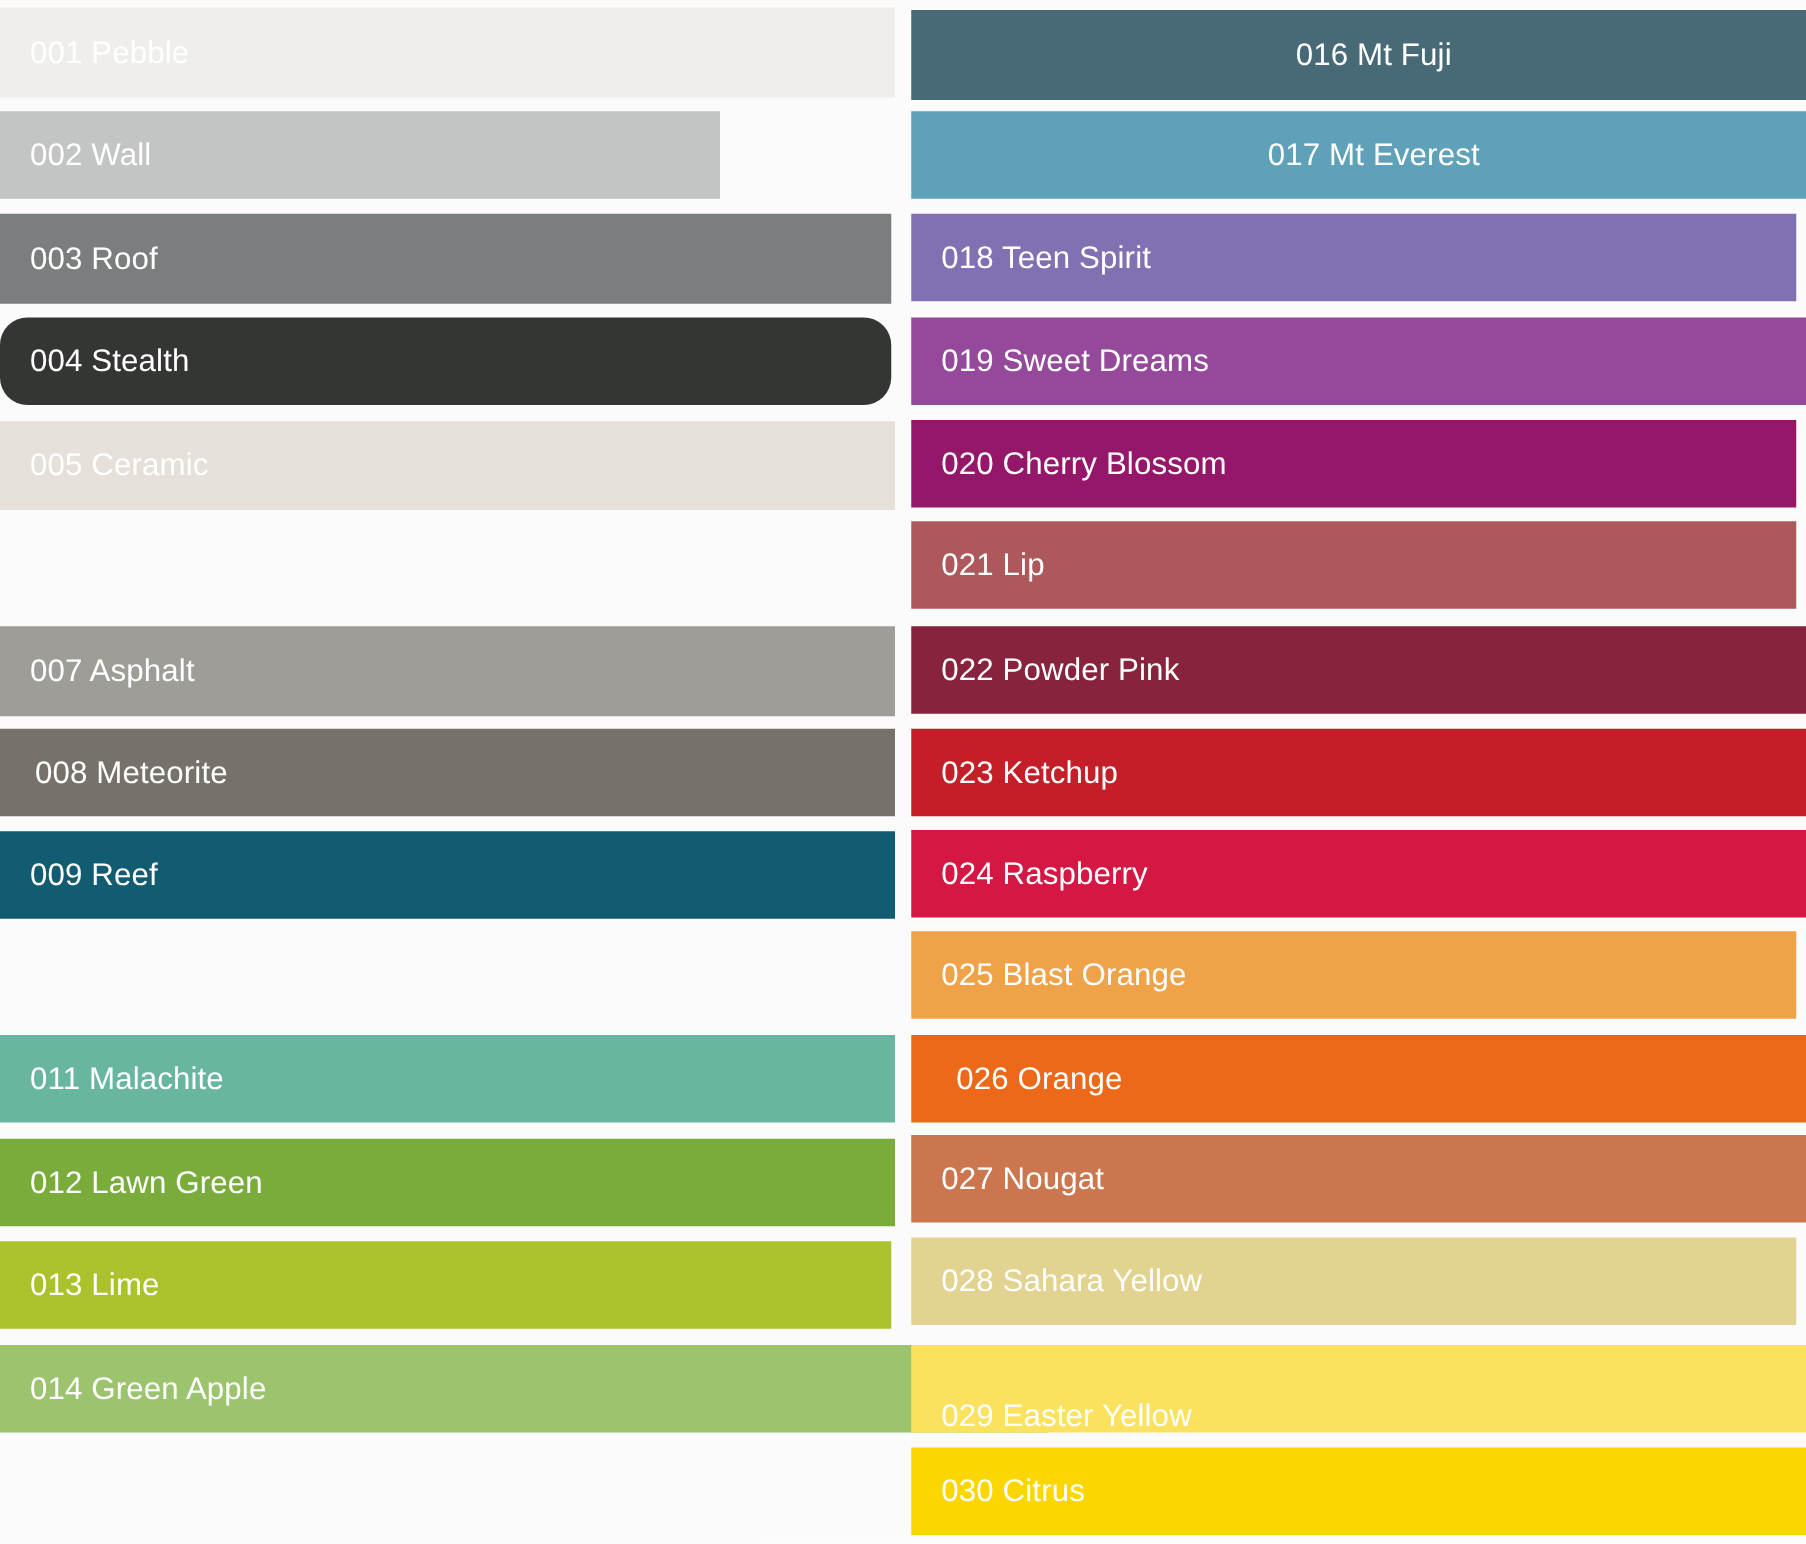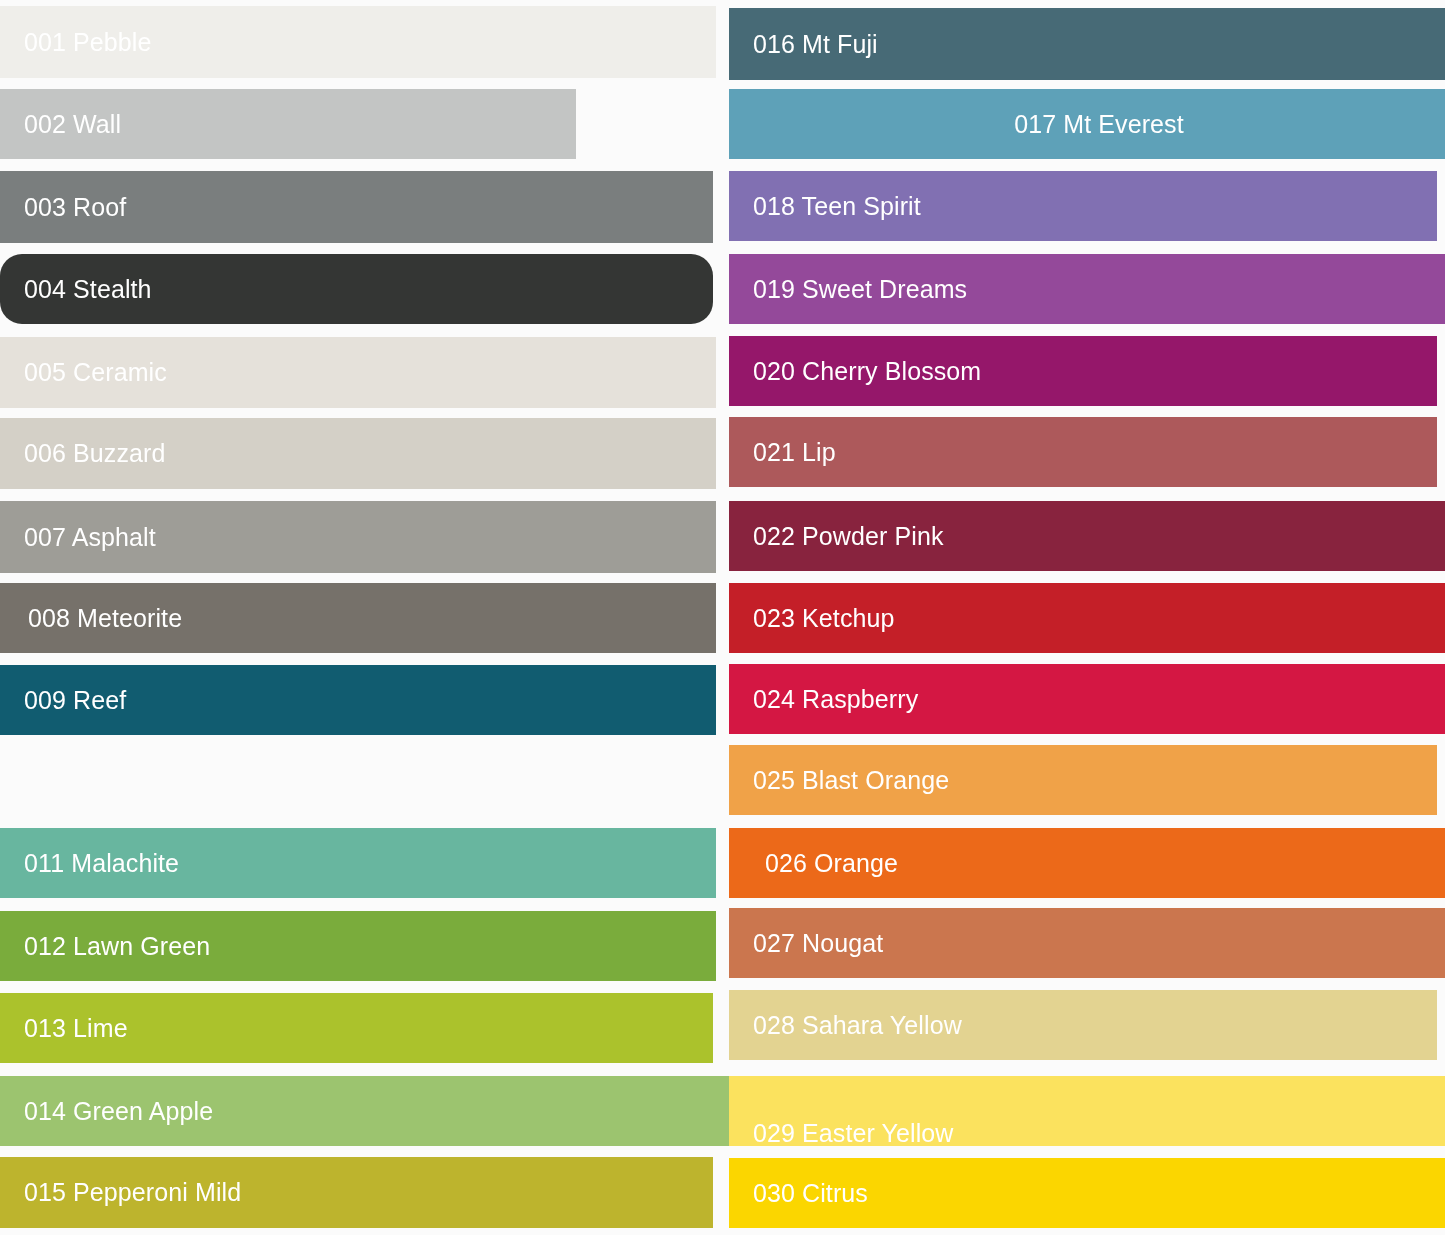--- a/index.html
+++ b/index.html
@@ -96,7 +96,7 @@
       </div>
     </div>
   <div class="swatch-column" id="column-right">
-      <div class="swatch" style="top: 8px; height: 72px; width: 716px; background: rgb(71, 106, 118);">
+      <div class="swatch" style="top: 8px; height: 72px; width: 716px; background: rgb(71, 106, 118); justify-content: center;">
         <span class="swatch-label" style="color: rgb(255, 255, 255);">016 Mt Fuji</span>
       </div>
       <div class="swatch" style="top: 89px; height: 70px; width: 716px; background: rgb(94, 161, 184); justify-content: center;">

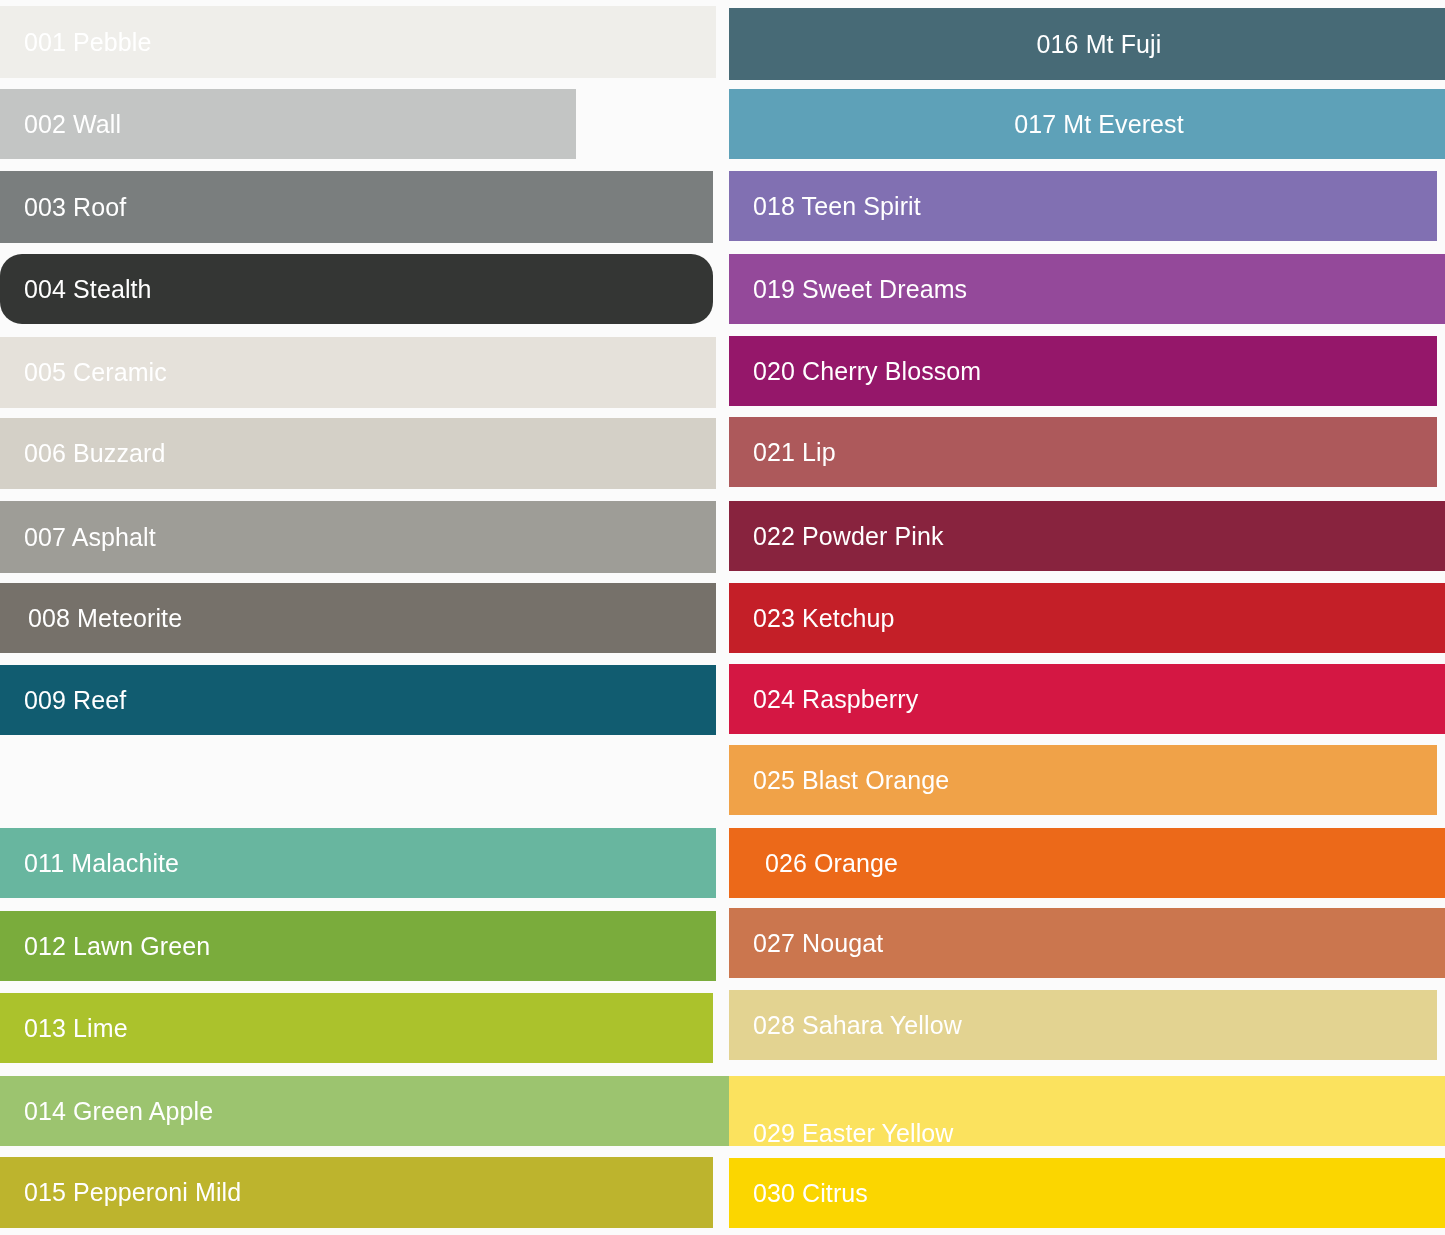--- a/index.html
+++ b/index.html
@@ -66,9 +66,6 @@
       </div>
       <div class="swatch" style="top: 337px; height: 71px; width: 716px; background: rgb(229, 225, 218);">
         <span class="swatch-label" style="color: rgb(255, 255, 255);">005 Ceramic</span>
-      </div>
-      <div class="swatch" style="top: 418px; height: 71px; width: 716px; background: rgb(212, 208, 199);">
-        <span class="swatch-label" style="color: rgb(255, 255, 255);">006 Buzzard</span>
       </div>
       <div class="swatch" style="top: 501px; height: 72px; width: 716px; background: rgb(158, 157, 151);">
         <span class="swatch-label" style="color: rgb(255, 255, 255);">007 Asphalt</span>

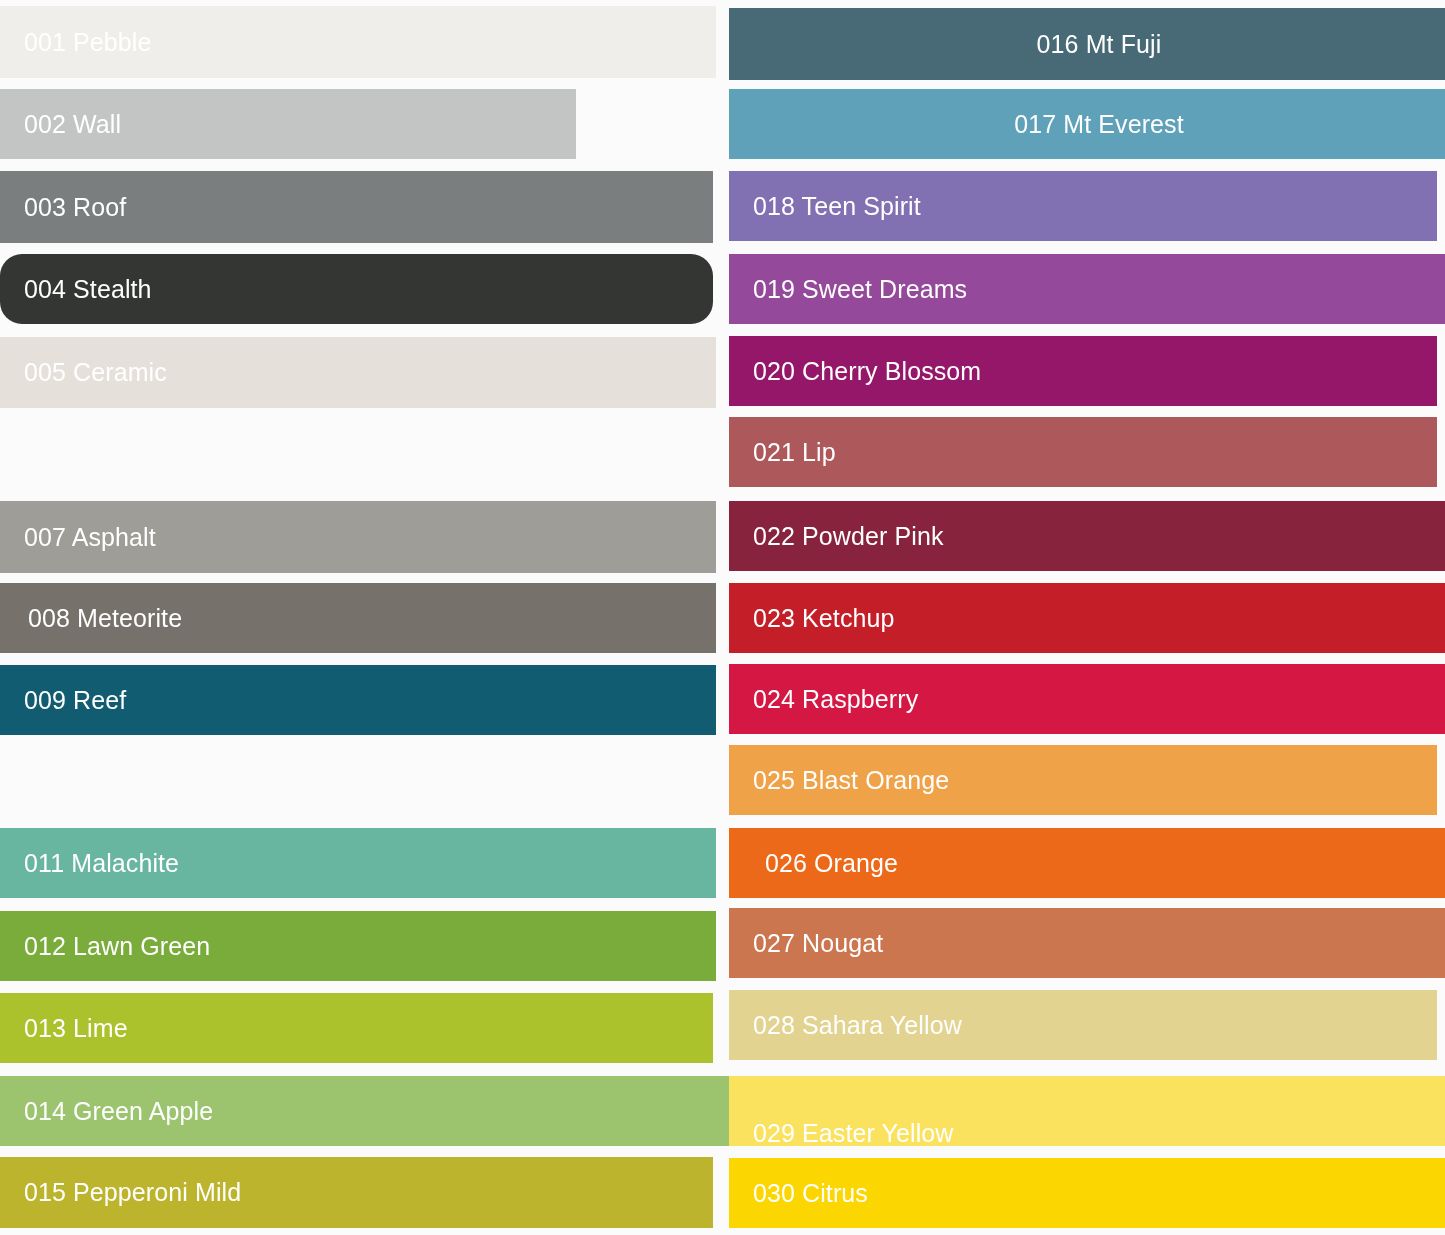--- a/index.html
+++ b/index.html
@@ -88,9 +88,6 @@
       <div class="swatch" style="top: 1076px; height: 70px; width: 838px; background: rgb(156, 196, 111);">
         <span class="swatch-label" style="color: rgb(255, 255, 255);">014 Green Apple</span>
       </div>
-      <div class="swatch" style="top: 1157px; height: 71px; width: 713px; background: rgb(189, 180, 45);">
-        <span class="swatch-label" style="color: rgb(255, 255, 255);">015 Pepperoni Mild</span>
-      </div>
     </div>
   <div class="swatch-column" id="column-right">
       <div class="swatch" style="top: 8px; height: 72px; width: 716px; background: rgb(71, 106, 118); justify-content: center;">

